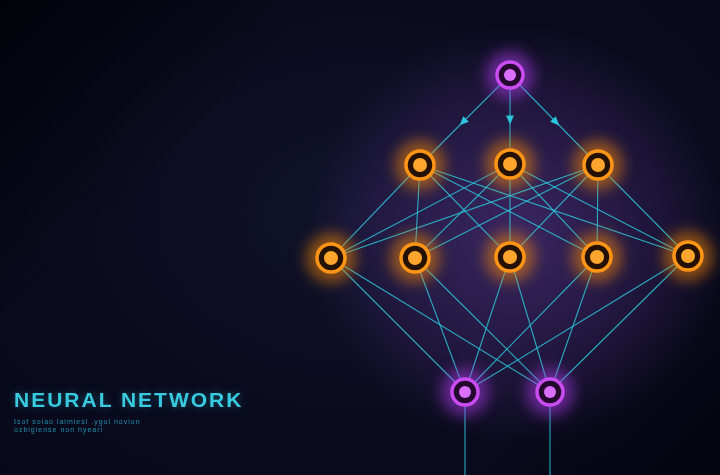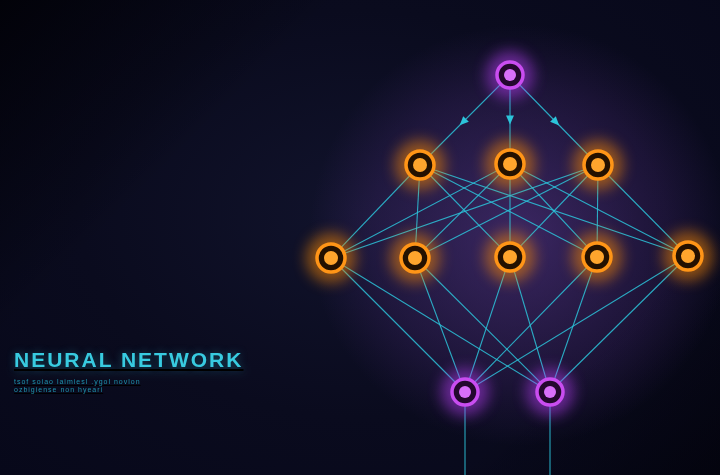--- a/index.html
+++ b/index.html
@@ -30,9 +30,8 @@
   .caption {
     position: absolute;
     left: 14px;
-    top: 348px;
+    top: 388px;
     user-select: none;
-    text-decoration: underline;
   }
   .title {
     color: #38cbe0;

